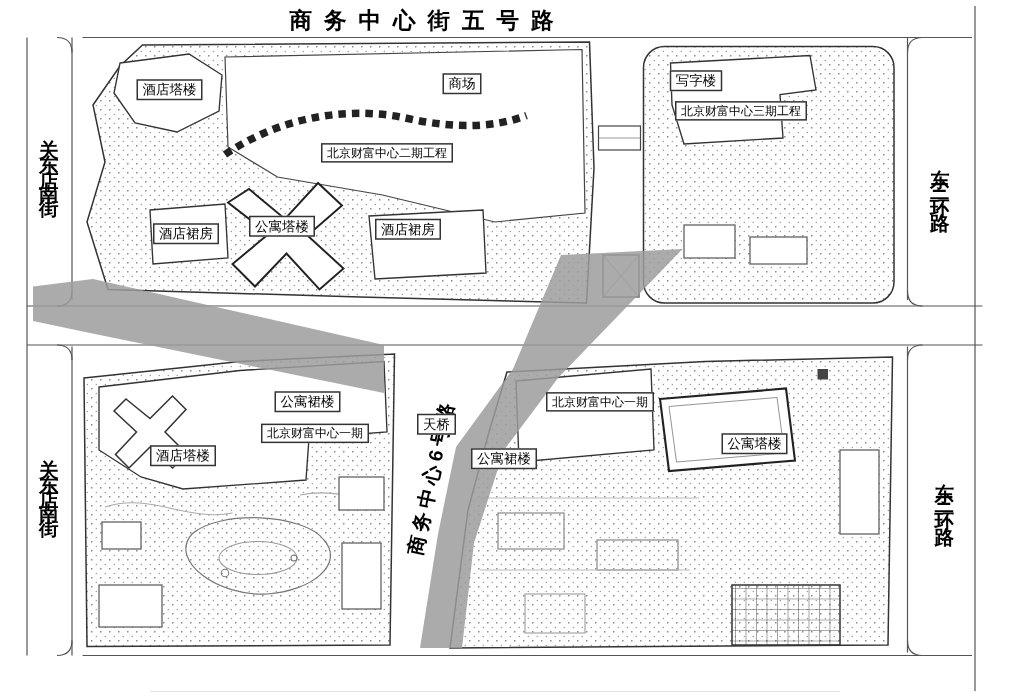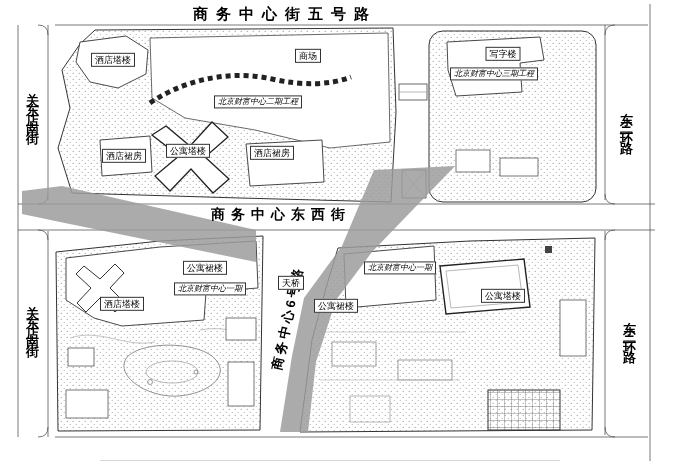--- a/index.html
+++ b/index.html
@@ -138,7 +138,7 @@
   <div class="lbl" style="left:188px;top:151px">公寓塔楼</div>
   <div class="lbl" style="left:272px;top:153px">酒店裙房</div>
 
-  <div class="lbl" style="left:503px;top:54px">写字楼</div>
+  <div class="lbl" style="left:464px;top:54px">写字楼</div>
   <div class="lbl small" style="left:494px;top:74px">北京财富中心三期工程</div>
 
   <div class="lbl" style="left:205px;top:268px">公寓裙楼</div>

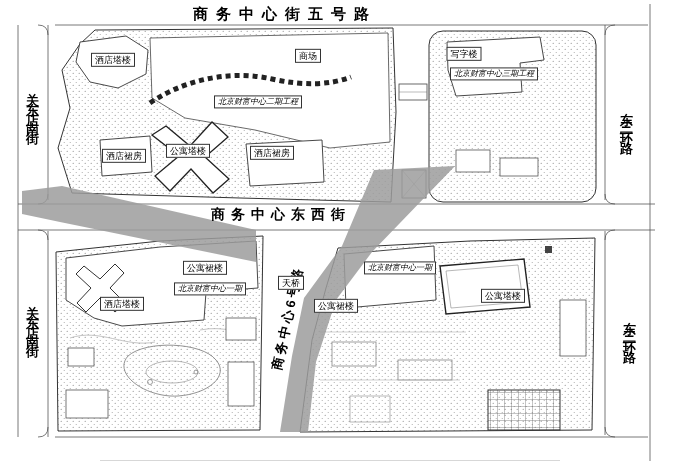--- a/index.html
+++ b/index.html
@@ -23,7 +23,7 @@
     font-size:9px;line-height:1.15;padding:1px 3px;white-space:nowrap;
     background:#fff;border:0.8px solid #333;color:#000;
   }
-  .lbl.small{font-size:8px;font-style:italic;}
+  .lbl.small{font-size:8px;}
 </style>
 </head>
 <body>

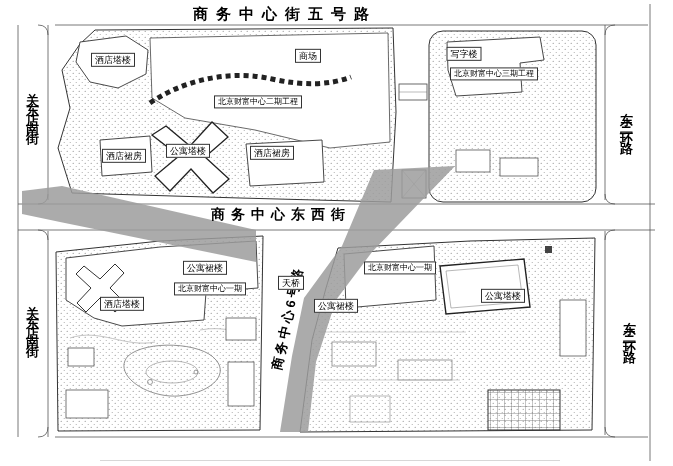--- a/index.html
+++ b/index.html
@@ -124,7 +124,6 @@
   </svg>
 
   <div class="street big" style="left:285px;top:14px">商务中心街五号路</div>
-  <div class="street" style="left:281px;top:215px">商务中心东西街</div>
   <div class="street v" style="left:32px;top:107px">关东店南街</div>
   <div class="street v" style="left:32px;top:320px">关东店南街</div>
   <div class="street v" style="left:626px;top:122px">东三环路</div>

